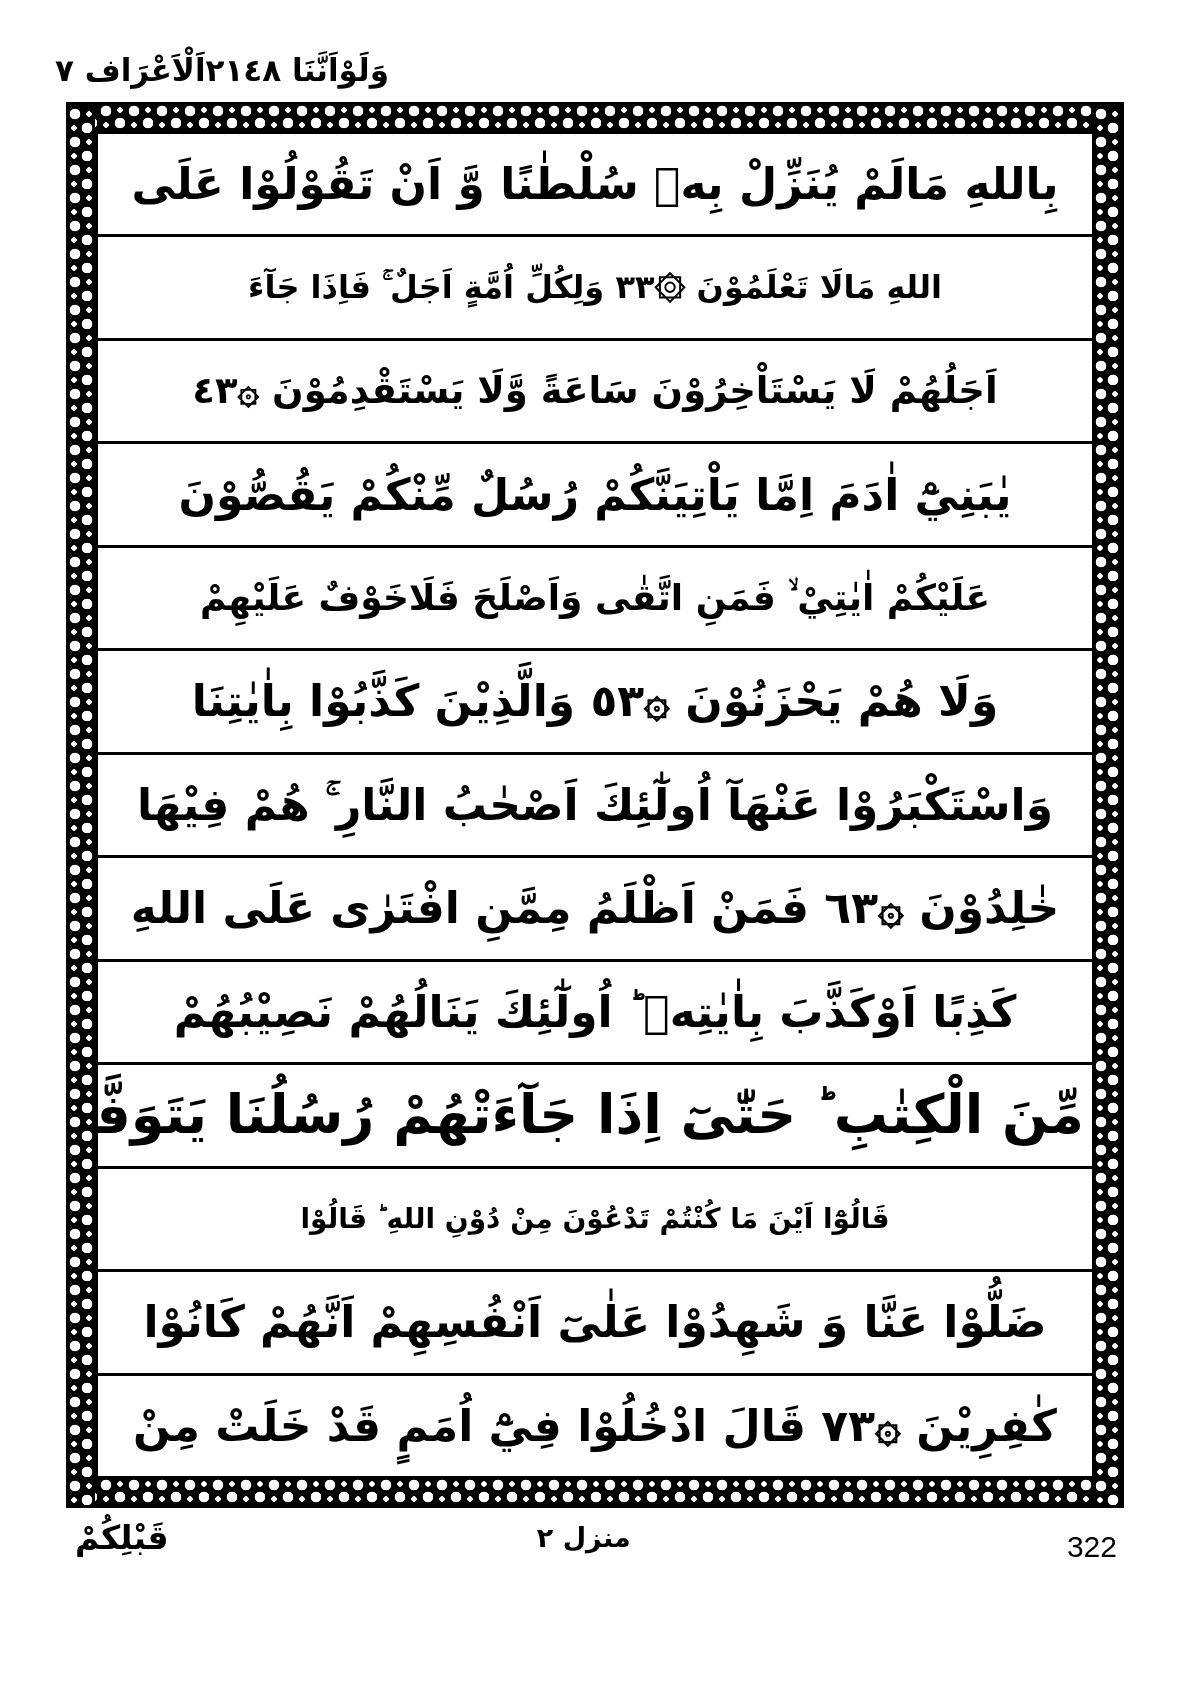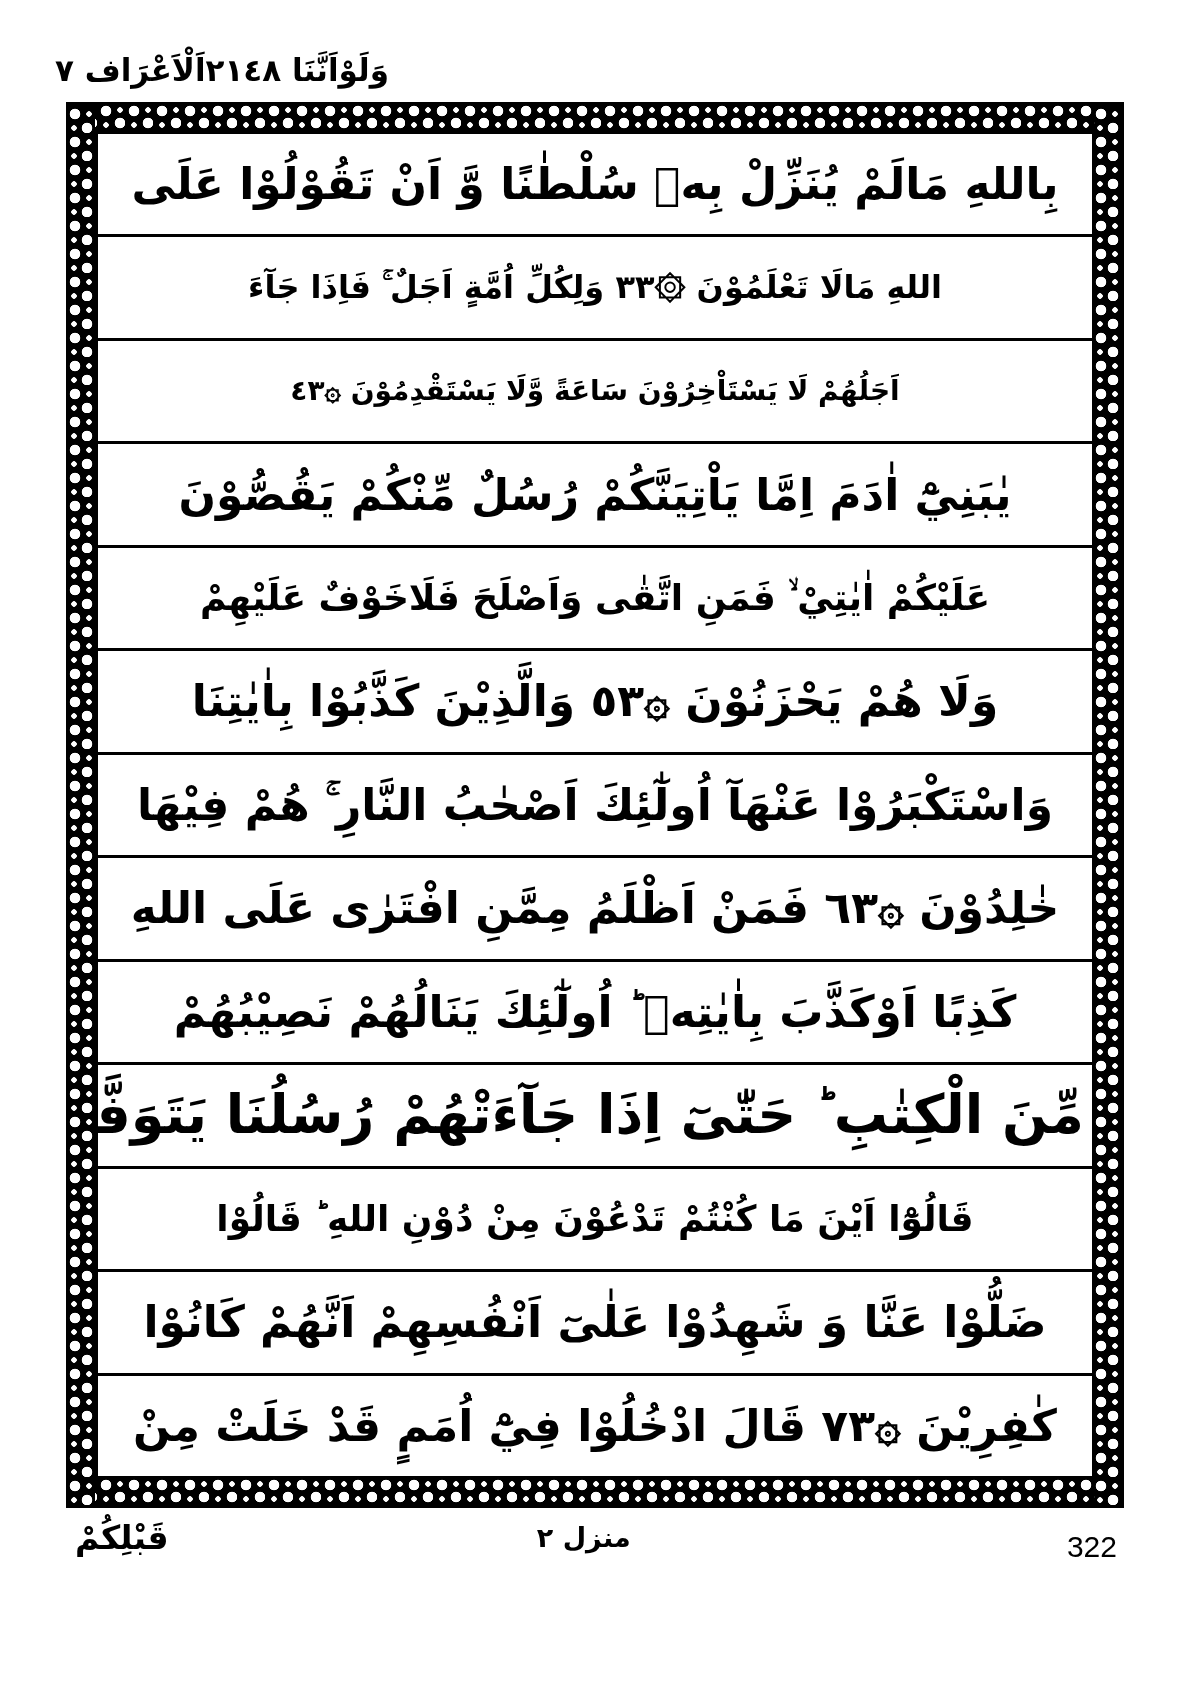--- a/index.html
+++ b/index.html
@@ -198,7 +198,7 @@
       <div class="ayah-text" style="font-size: 32px;">اللهِ مَالَا تَعْلَمُوْنَ ۞٣٣ وَلِكُلِّ اُمَّةٍ اَجَلٌ ۚ فَاِذَا جَآءَ</div>
     </div>
     <div class="ayah-line">
-      <div class="ayah-text" style="font-size: 28px;">اَجَلُهُمْ لَا يَسْتَاْخِرُوْنَ سَاعَةً وَّلَا يَسْتَقْدِمُوْنَ ۞٣٤</div>
+      <div class="ayah-text" style="font-size: 37px;">اَجَلُهُمْ لَا يَسْتَاْخِرُوْنَ سَاعَةً وَّلَا يَسْتَقْدِمُوْنَ ۞٣٤</div>
     </div>
     <div class="ayah-line">
       <div class="ayah-text" style="font-size: 44px;">يٰبَنِيْٓ اٰدَمَ اِمَّا يَاْتِيَنَّكُمْ رُسُلٌ مِّنْكُمْ يَقُصُّوْنَ</div>

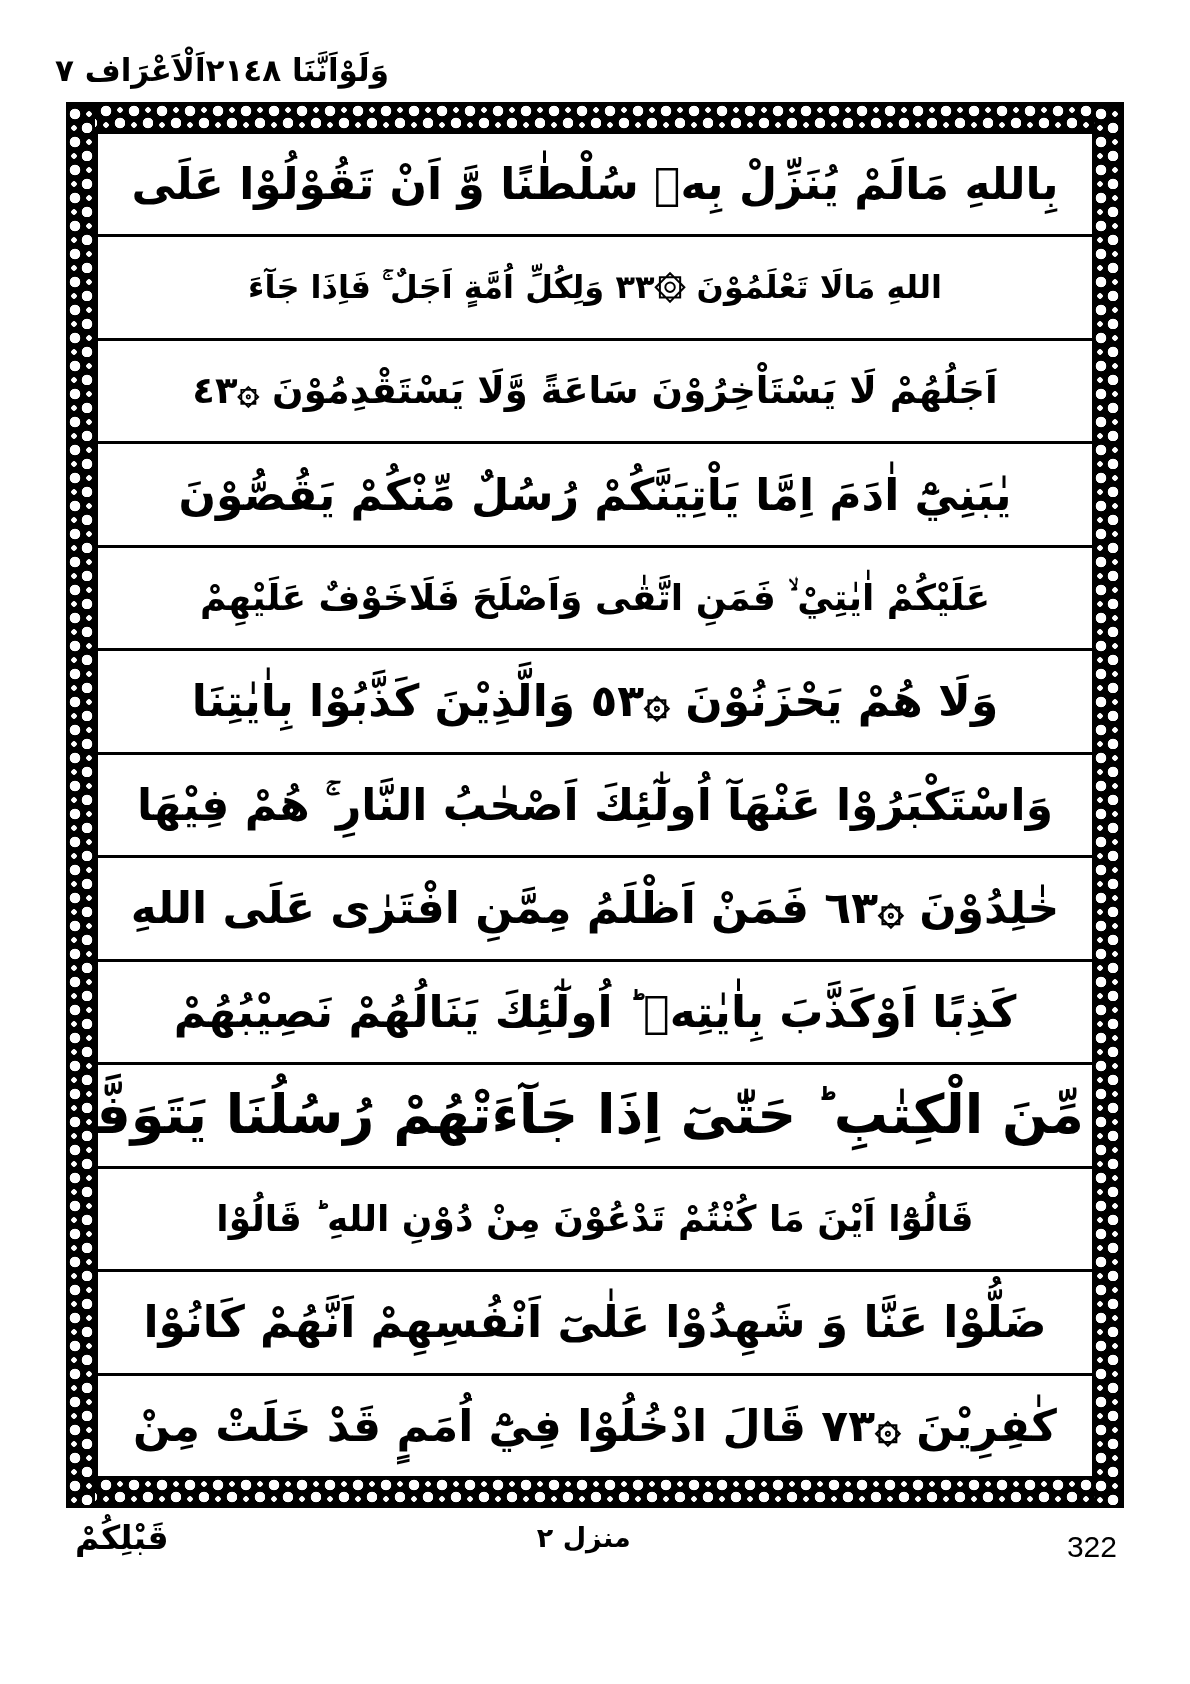--- a/index.html
+++ b/index.html
@@ -222,7 +222,7 @@
       <div class="ayah-text" style="font-size: 54px;">مِّنَ الْكِتٰبِ ؕ حَتّٰىٓ اِذَا جَآءَتْهُمْ رُسُلُنَا يَتَوَفَّوْنَهُمْ ۙ</div>
     </div>
     <div class="ayah-line">
-      <div class="ayah-text" style="font-size: 36px;">قَالُوْٓا اَيْنَ مَا كُنْتُمْ تَدْعُوْنَ مِنْ دُوْنِ اللهِ ؕ قَالُوْا</div>
+      <div class="ayah-text" style="font-size: 28px;">قَالُوْٓا اَيْنَ مَا كُنْتُمْ تَدْعُوْنَ مِنْ دُوْنِ اللهِ ؕ قَالُوْا</div>
     </div>
     <div class="ayah-line">
       <div class="ayah-text" style="font-size: 44px;">ضَلُّوْا عَنَّا وَ شَهِدُوْا عَلٰىٓ اَنْفُسِهِمْ اَنَّهُمْ كَانُوْا</div>

